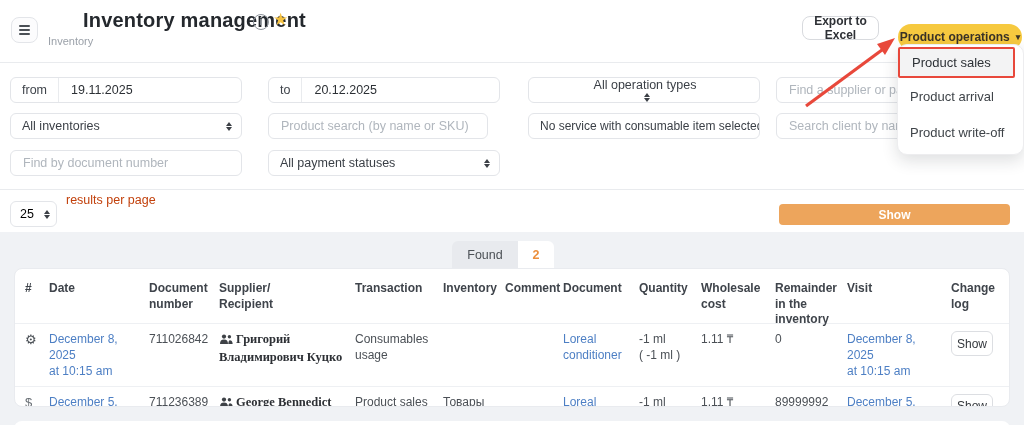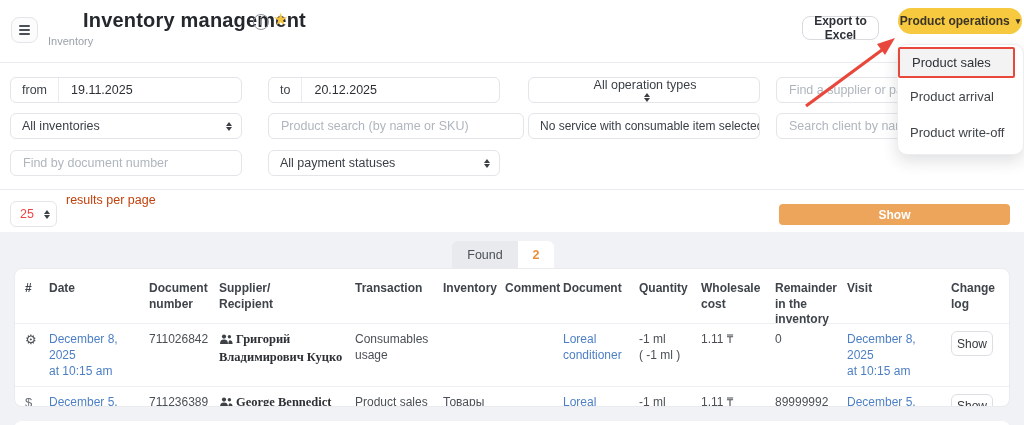--- a/index.html
+++ b/index.html
@@ -21,7 +21,7 @@
   .export-btn { position:absolute; left:802px; top:16px; width:77px; height:24px; background:#fff;
     border:1px solid #d8dade; border-radius:8px; font-size:12px; font-weight:700; color:#2e3136;
     display:flex; align-items:center; justify-content:center; cursor:pointer; }
-  .ops-btn { position:absolute; left:898px; top:8px; width:124px; height:26px; background:#f6c93f;
+  .ops-btn { position:absolute; left:898px; top:24px; width:124px; height:26px; background:#f6c93f;
     border-radius:15px; font-size:12px; font-weight:700; color:#3a3327;
     display:flex; align-items:center; justify-content:center; gap:6px; cursor:pointer; }
   .chev { font-size:9px; color:#3a3327; }

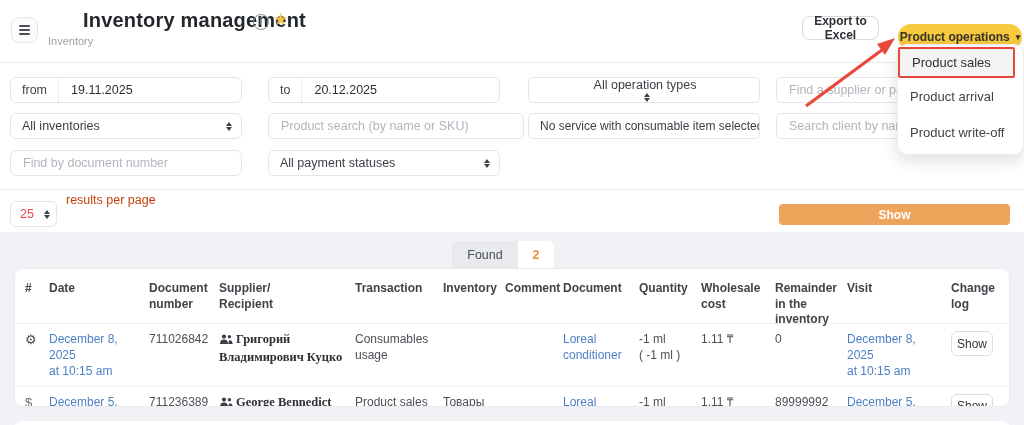--- a/index.html
+++ b/index.html
@@ -129,7 +129,7 @@
         <b class="dn"></b>
       </span>
   </div>
-  <div class="fbox" style="left:268px; top:113px; width:256px;">
+  <div class="fbox" style="left:268px; top:113px; width:220px;">
     <input placeholder="Product search (by name or SKU)" style="">
   </div>
   <div class="fbox fsel" style="left:528px; top:113px; width:232px; font-size:12px;">

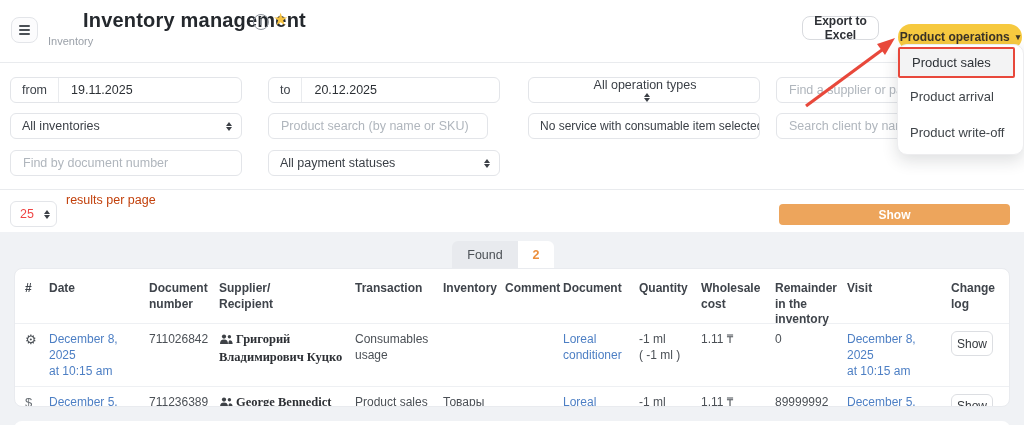--- a/index.html
+++ b/index.html
@@ -43,7 +43,7 @@
   
   .pp-box { position:absolute; left:10px; top:201px; width:47px; height:26px; border:1px solid #e3e5e9;
     border-radius:6px; display:flex; align-items:center; justify-content:space-between; padding:0 6px 0 9px;
-    font-size:12.5px; color:#ef4444; cursor:pointer; background:#fff; }
+    font-size:12.5px; color:#000000; cursor:pointer; background:#fff; }
   .pp-label { position:absolute; left:66px; top:193px; font-size:12.5px; color:#c2410c; }
   .show-btn { position:absolute; left:779px; top:204px; width:231px; height:21px; background:#eda55c;
     border:none; border-radius:4px; color:#fff; font-size:12px; font-weight:700; cursor:pointer;

